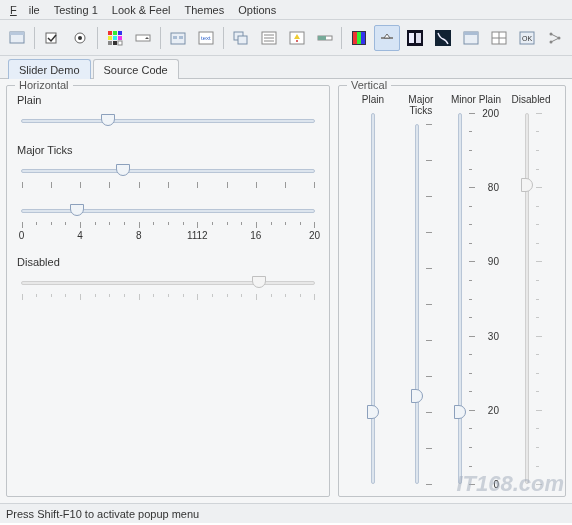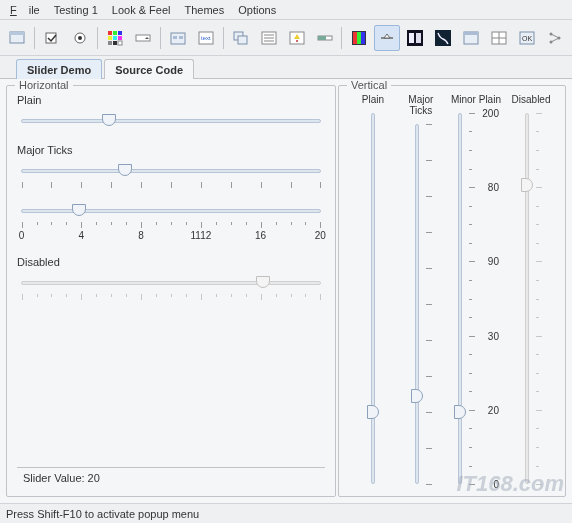--- a/index.html
+++ b/index.html
@@ -15,7 +15,7 @@
   .tool-btn svg { width: 16px; height: 16px; }
   .tool-sep { width: 1px; height: 22px; background: #c0c4c8; margin: 0 3px; }
   
-  .tabs { display: flex; padding: 2px 16px 0; background: #eef0f2; border-bottom: 1px solid #c0c4c8; height: 23px; font-weight: bold; }
+  .tabs { display: flex; padding: 2px 8px 0; background: #eef0f2; border-bottom: 1px solid #c0c4c8; height: 23px; }
   .tab { padding: 4px 10px; border: 1px solid #c0c4c8; border-bottom: none; background: #f5f6f7; margin-right: 2px; border-radius: 3px 3px 0 0; position: relative; top: 1px; }
   .tab.active { background: #e6eef8; border-color: #a6bdd9; }
   

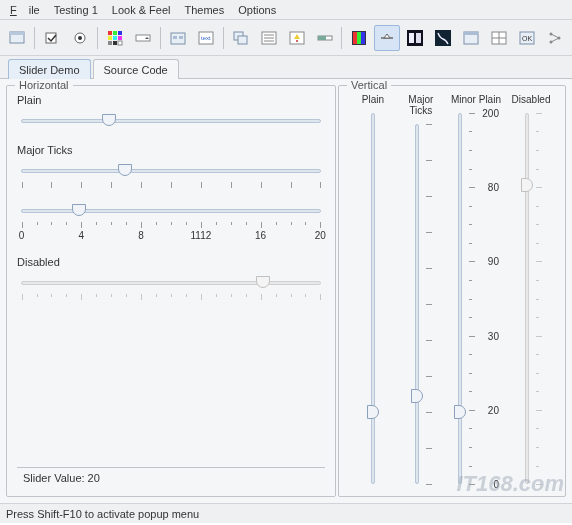--- a/index.html
+++ b/index.html
@@ -19,7 +19,7 @@
   .tab { padding: 4px 10px; border: 1px solid #c0c4c8; border-bottom: none; background: #f5f6f7; margin-right: 2px; border-radius: 3px 3px 0 0; position: relative; top: 1px; }
   .tab.active { background: #e6eef8; border-color: #a6bdd9; }
   
-  .content { display: flex; padding: 6px; gap: 2px; height: 424px; background: #f5f6f7; }
+  .content { display: flex; padding: 6px; gap: 8px; height: 424px; background: #f5f6f7; }
   
   .panel { border: 1px solid #c0c4c8; border-radius: 2px; padding: 8px 10px; background: #f5f6f7; position: relative; }
   .panel-title { position: absolute; top: -7px; left: 8px; background: #f5f6f7; padding: 0 4px; color: #555; font-size: 11px; }

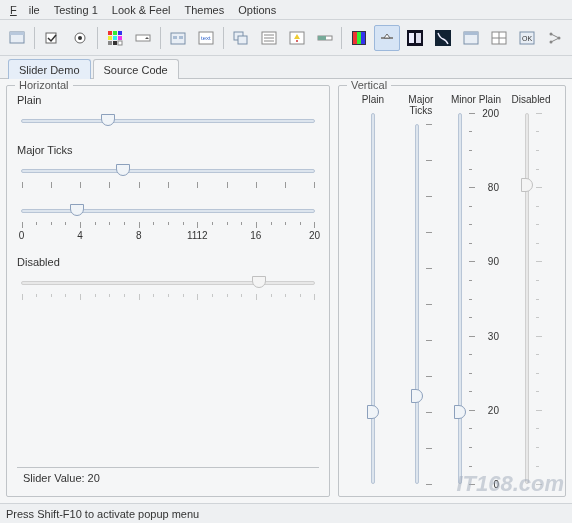--- a/index.html
+++ b/index.html
@@ -326,7 +326,6 @@
       </div>
     </div>
 
-    <div class="status">Slider Value: 20</div>
   </div>
 
   <div class="panel vertical-panel">

